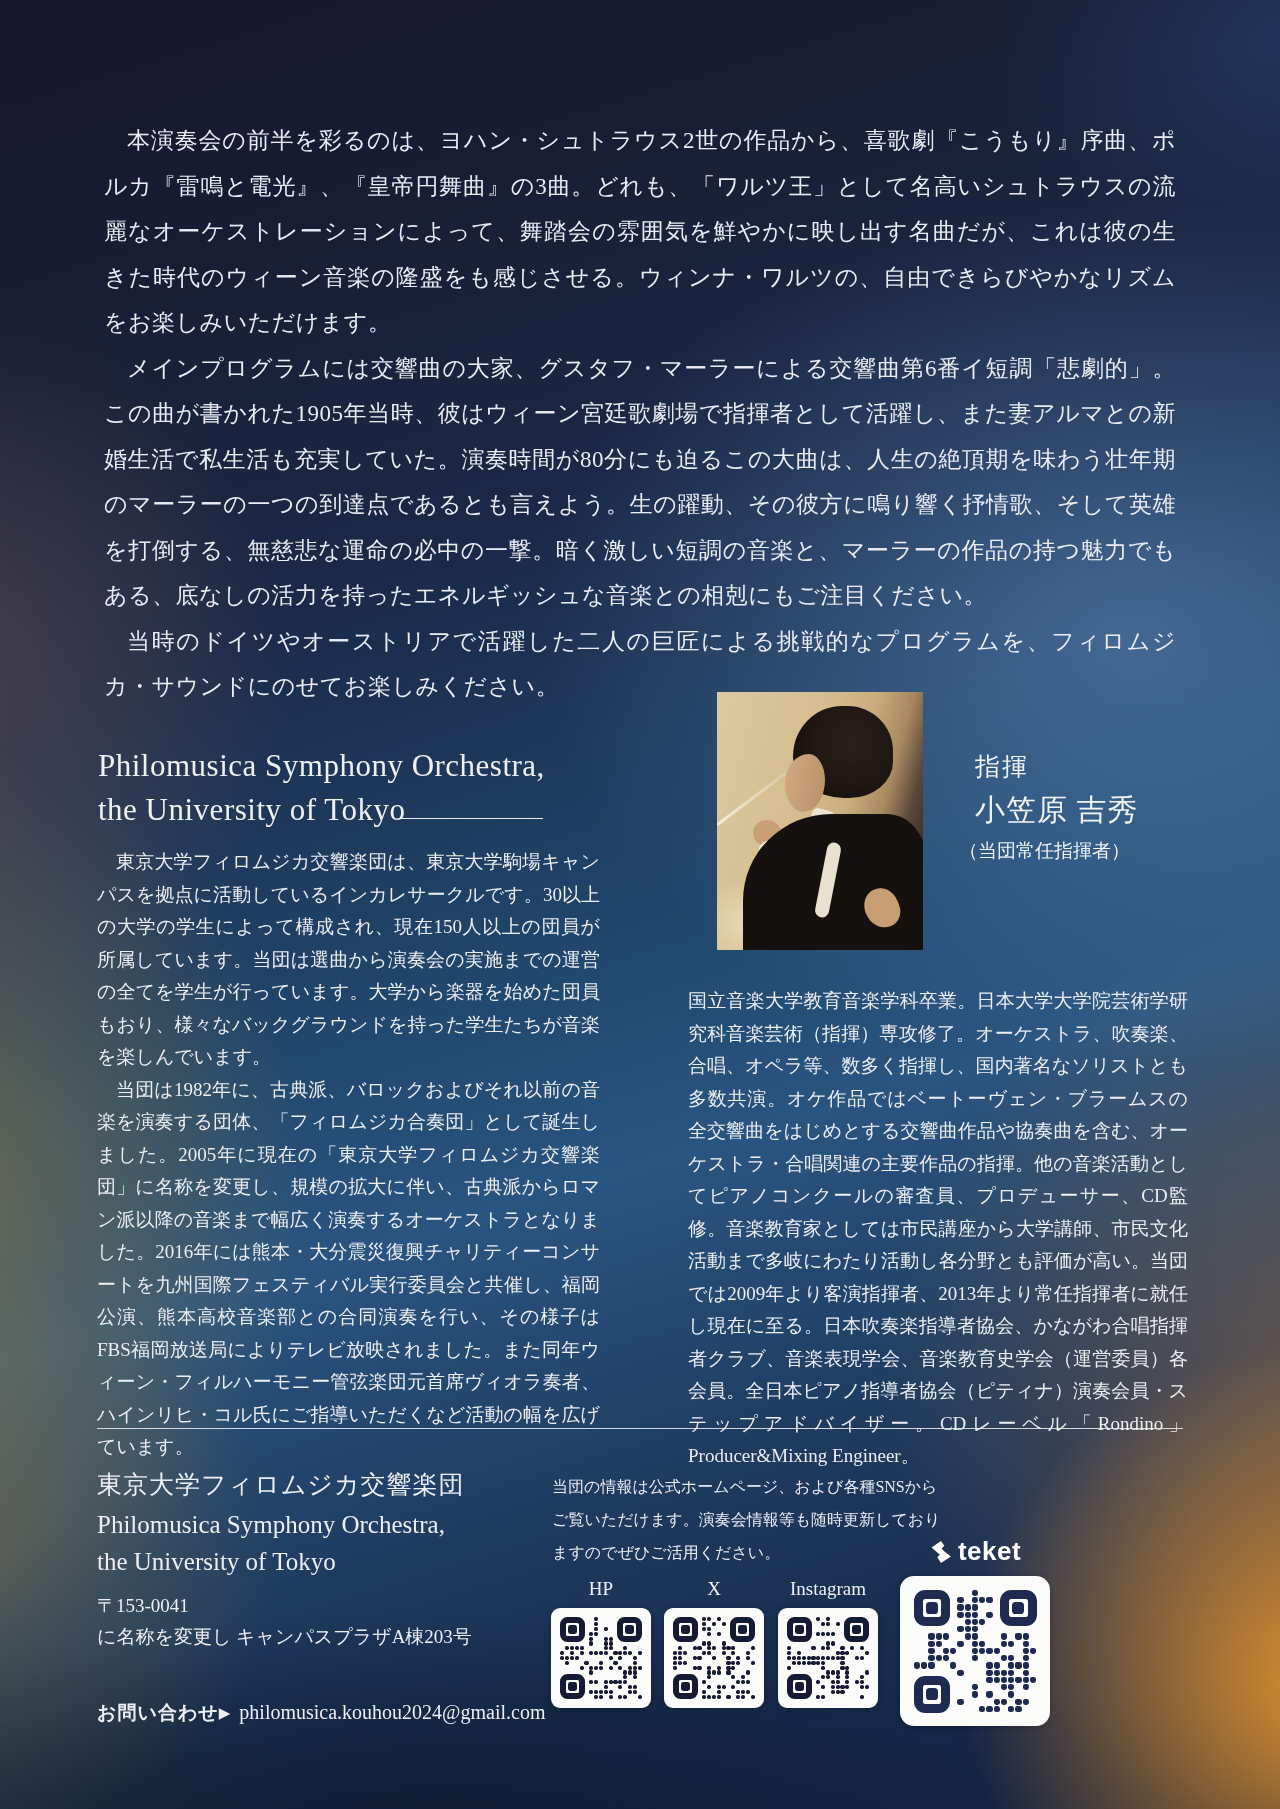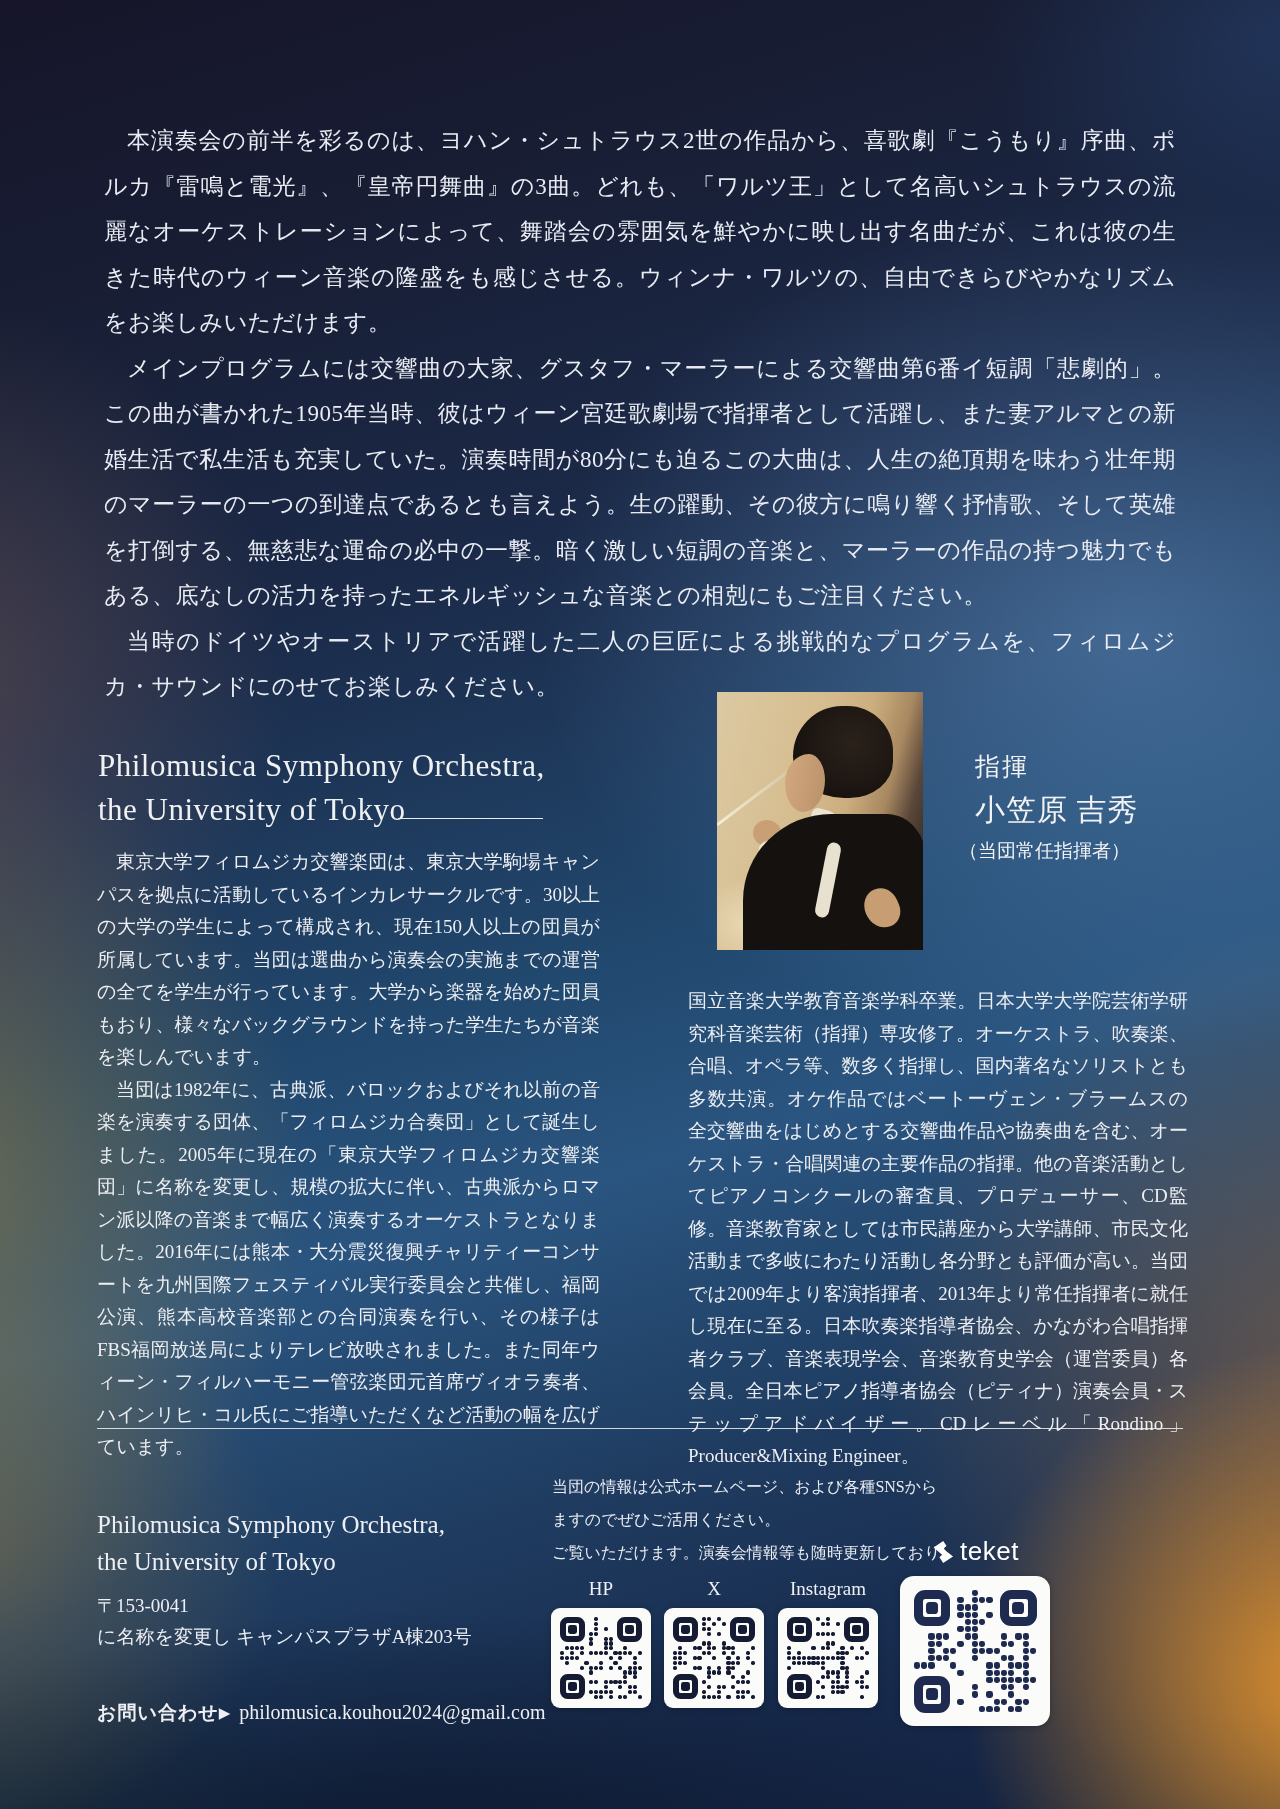--- a/index.html
+++ b/index.html
@@ -140,6 +140,7 @@
 
   <div class="abs divider"></div>
 
+  <div class="abs f-org-ja">東京大学フィロムジカ交響楽団</div>
   <div class="abs f-org-en">
     <div>Philomusica Symphony Orchestra,</div>
     <div>the University of Tokyo</div>

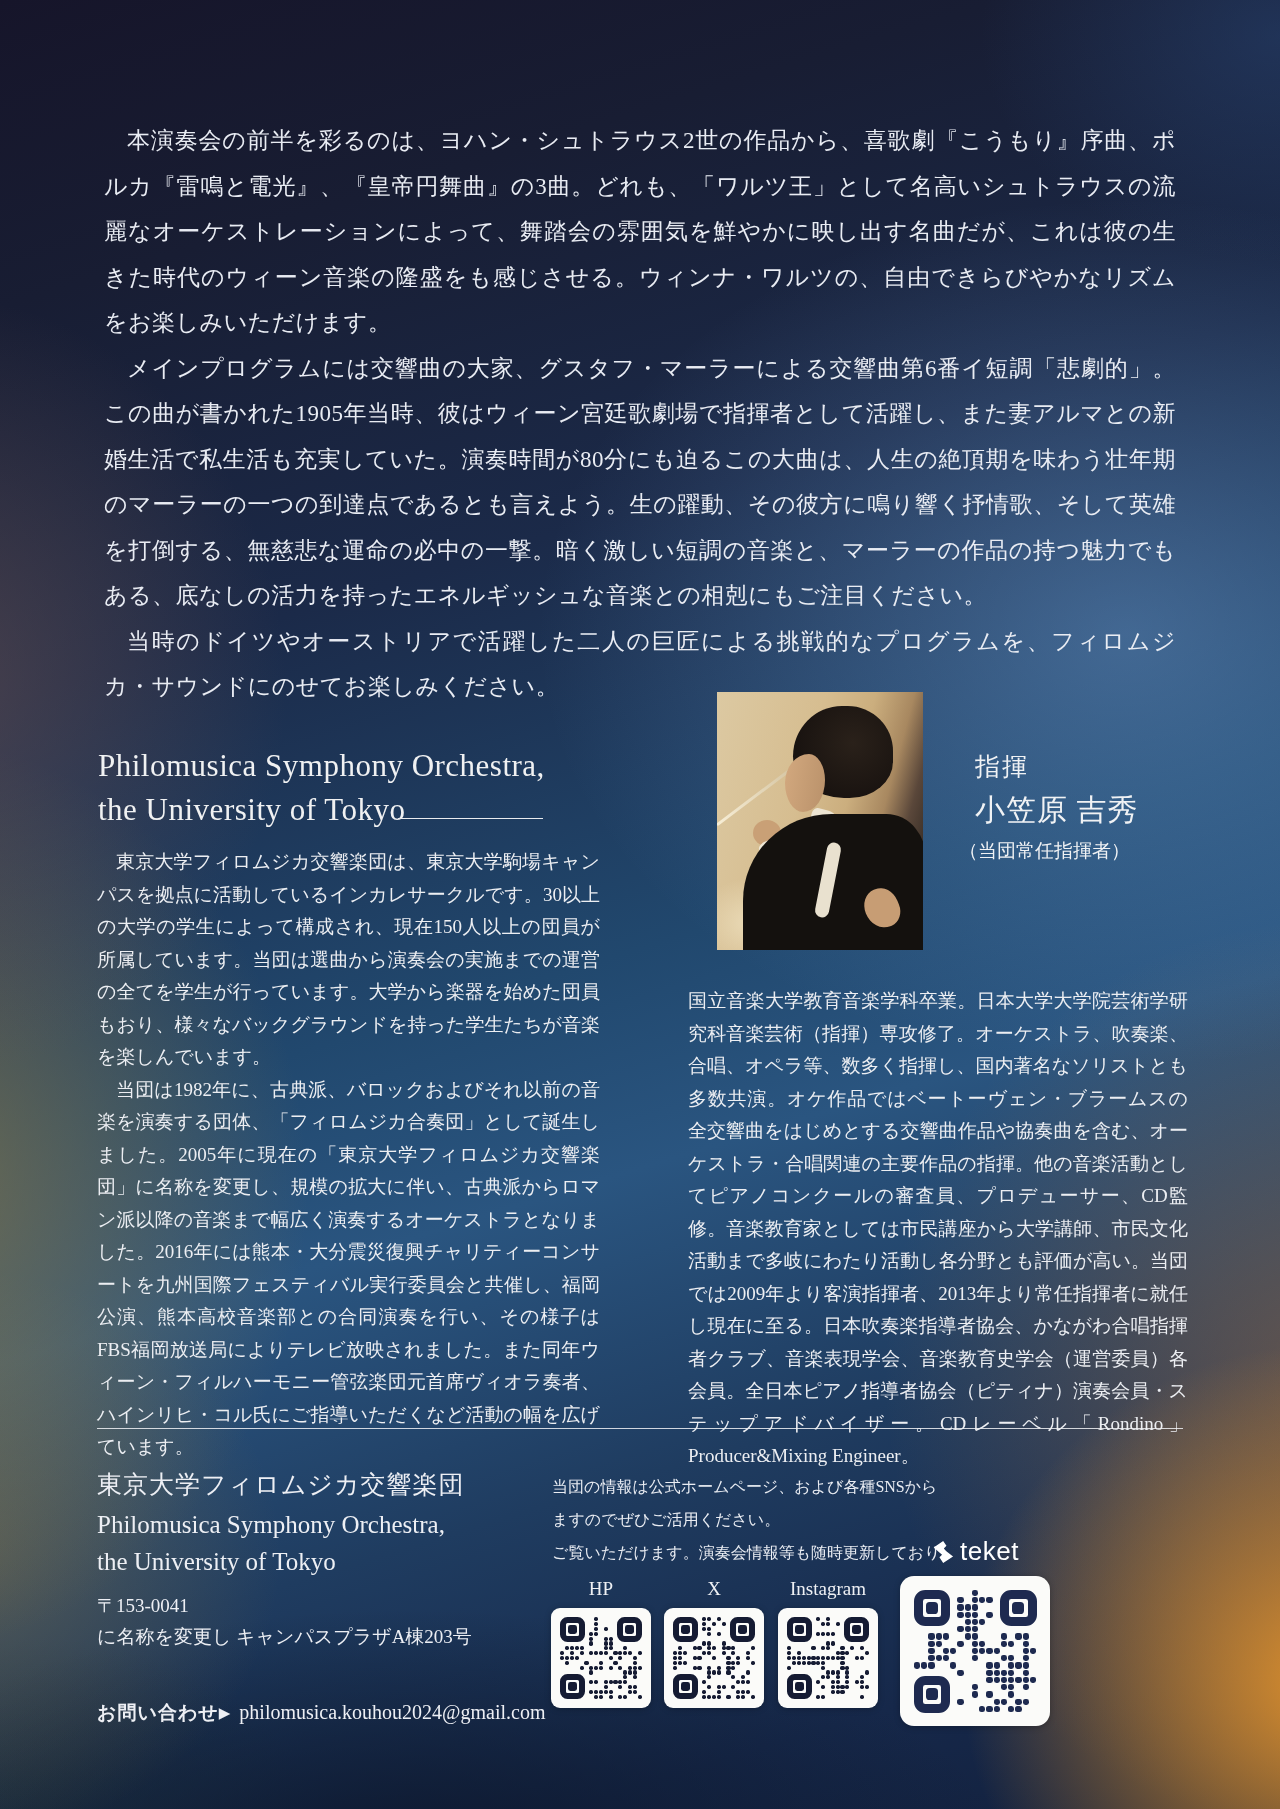--- a/index.html
+++ b/index.html
@@ -155,8 +155,8 @@
 
   <div class="abs f-sns">
     <div>当団の情報は公式ホームページ、および各種SNSから</div>
+    <div>ご覧いただけます。演奏会情報等も随時更新しており</div>
     <div>ますのでぜひご活用ください。</div>
-    <div>ご覧いただけます。演奏会情報等も随時更新しており</div>
   </div>
 
   <div class="abs qr-label" style="left:541px;">HP</div>

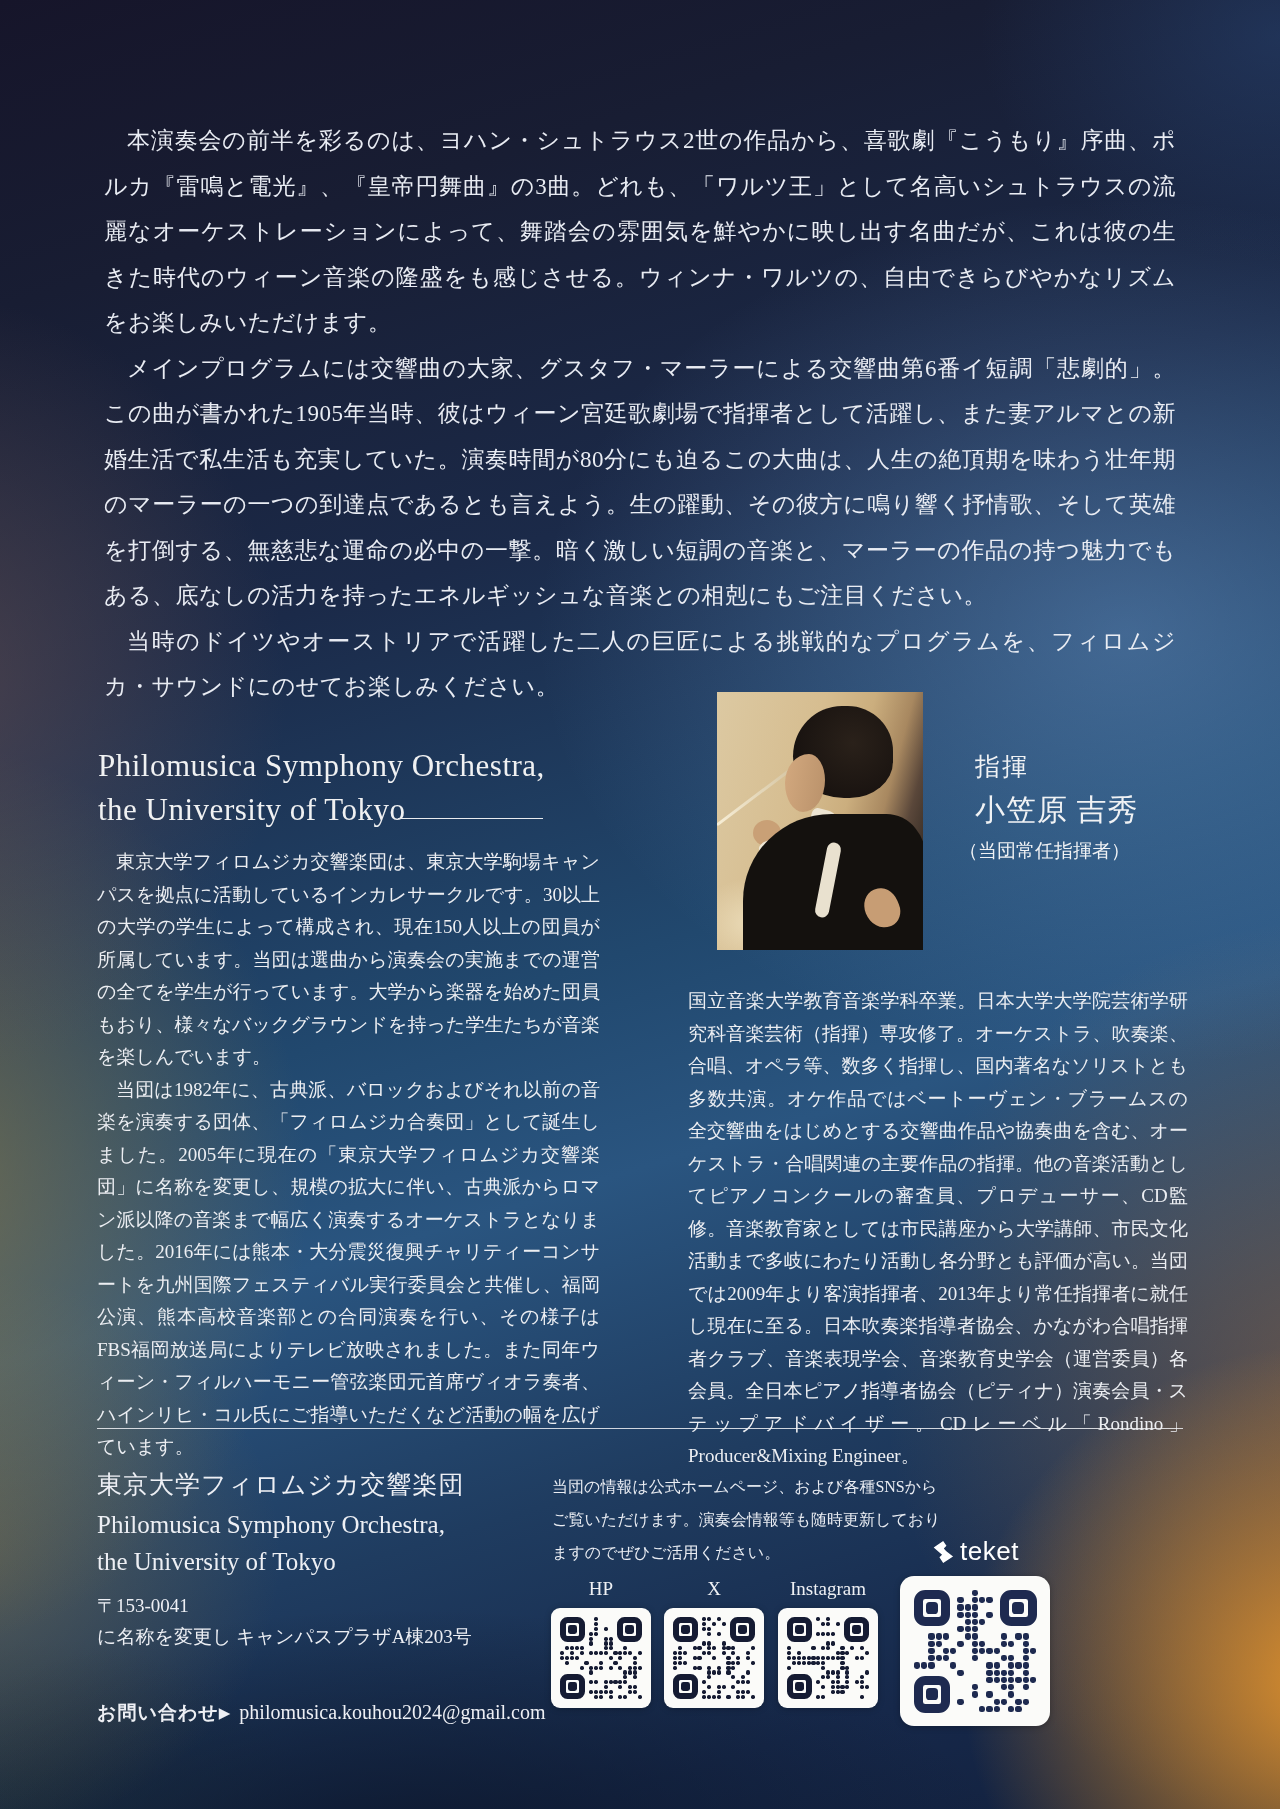--- a/index.html
+++ b/index.html
@@ -89,7 +89,7 @@
          font-family:"Liberation Sans","DejaVu Sans",sans-serif;}
   .teket-glyph{display:inline-block;width:22px;height:22px;background:#fff;vertical-align:-3px;margin-right:7px;
        clip-path:polygon(12% 30%,55% 0%,70% 22%,58% 34%,68% 46%,100% 70%,55% 100%,38% 74%,50% 62%,38% 52%);}
-  .teket-word{font-size:26px;font-weight:normal;letter-spacing:.5px;text-align:center;}
+  .teket-word{font-size:26px;font-weight:bold;letter-spacing:.5px;text-align:center;}
 </style>
 </head>
 <body>

